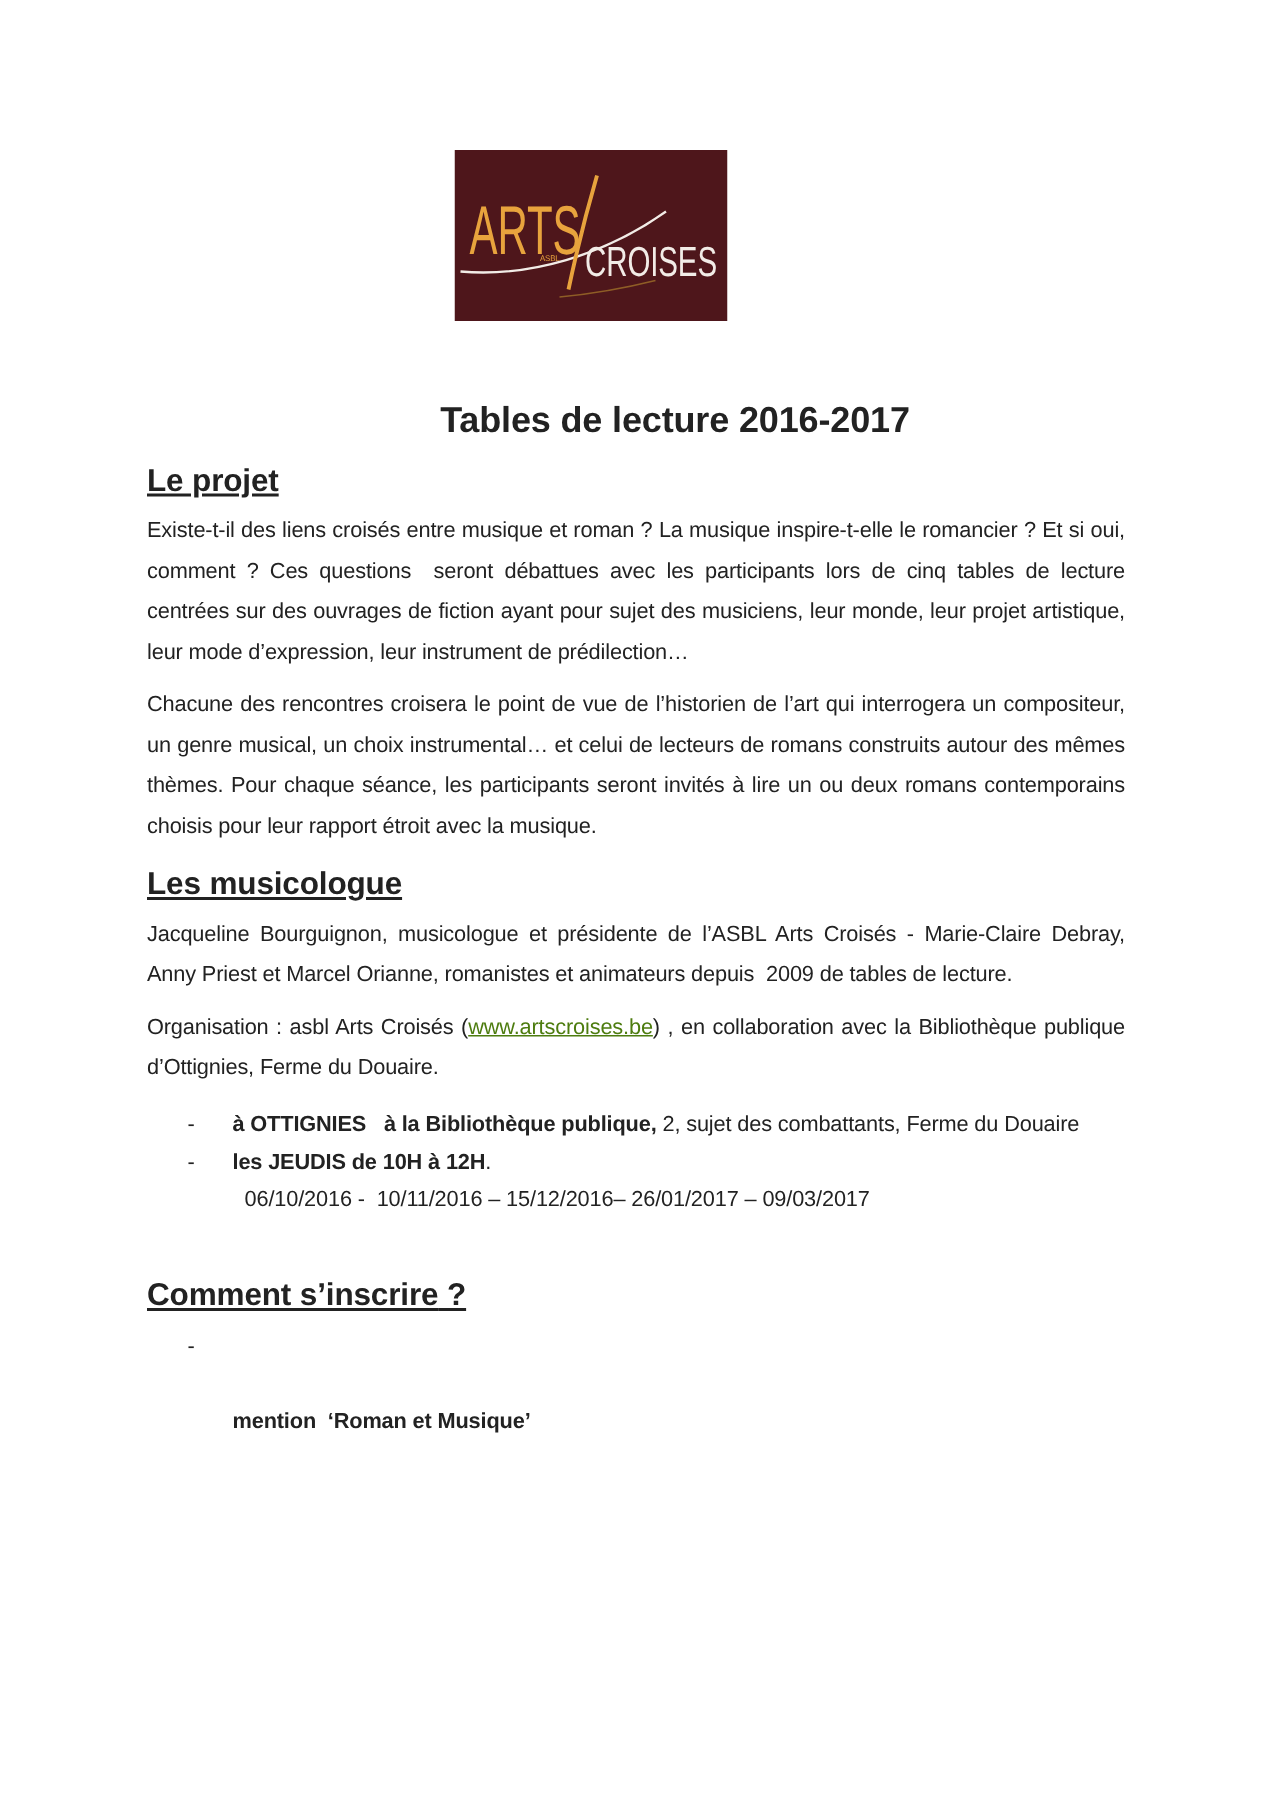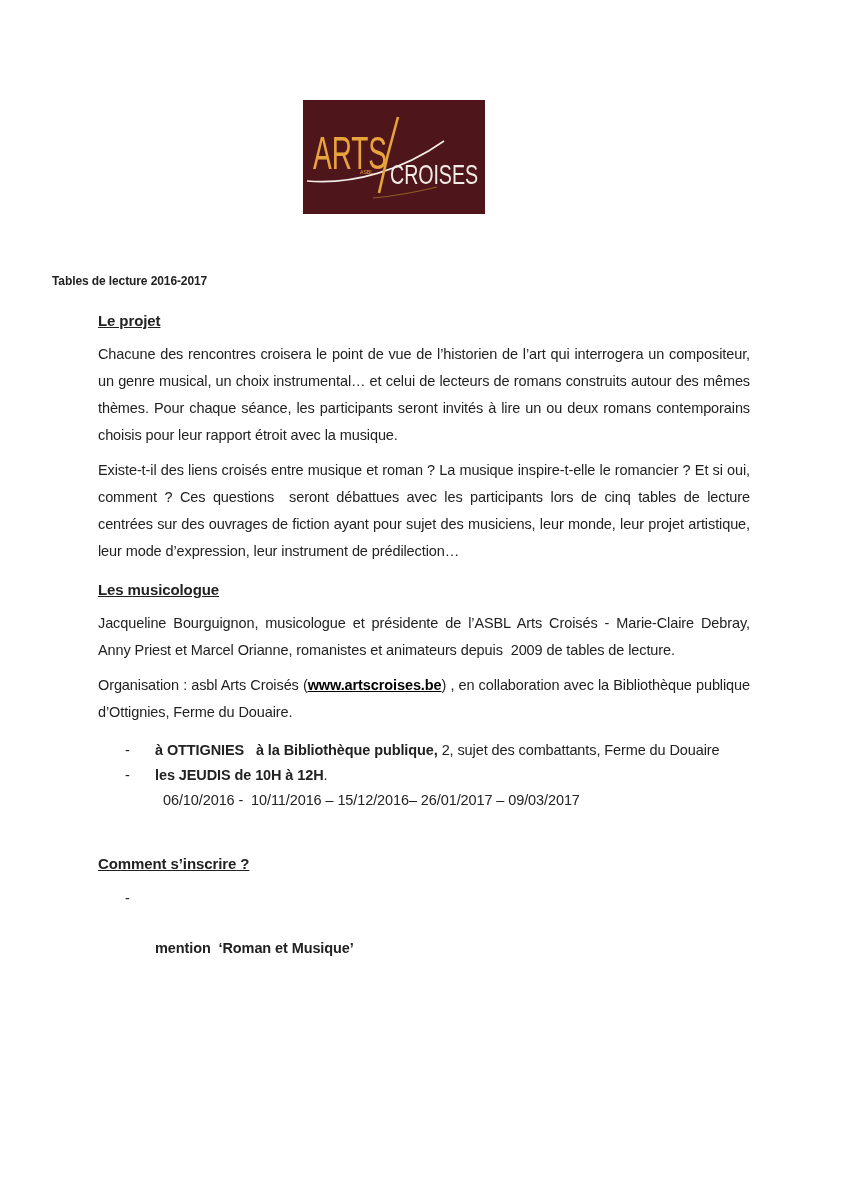--- a/index.html
+++ b/index.html
@@ -25,9 +25,9 @@
   .logo-box svg { display: block; width: 182px; height: 114px; }
   .flow { padding-top: 270px; }
   .title, .subtitle {
-    text-align: left;
+    text-align: center;
     font-weight: 700;
-    font-size: 12px;
+    font-size: 24px;
     line-height: 22px;
     padding-left: 52px;
     white-space: pre-wrap;

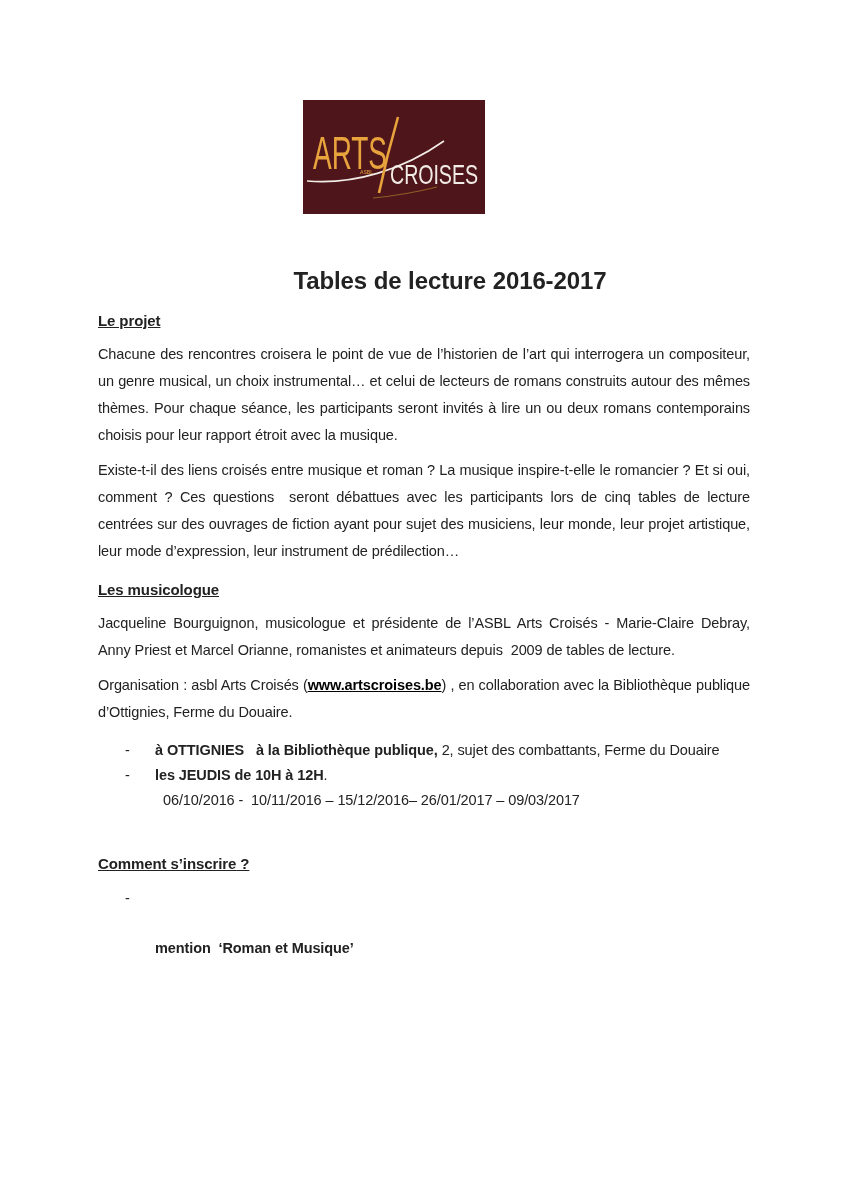--- a/index.html
+++ b/index.html
@@ -36,7 +36,7 @@
   .content { padding: 0 98px; }
   .h {
     font-weight: 700;
-    font-size: 15px;
+    font-size: 21px;
     line-height: 21px;
     white-space: pre-wrap;
   }

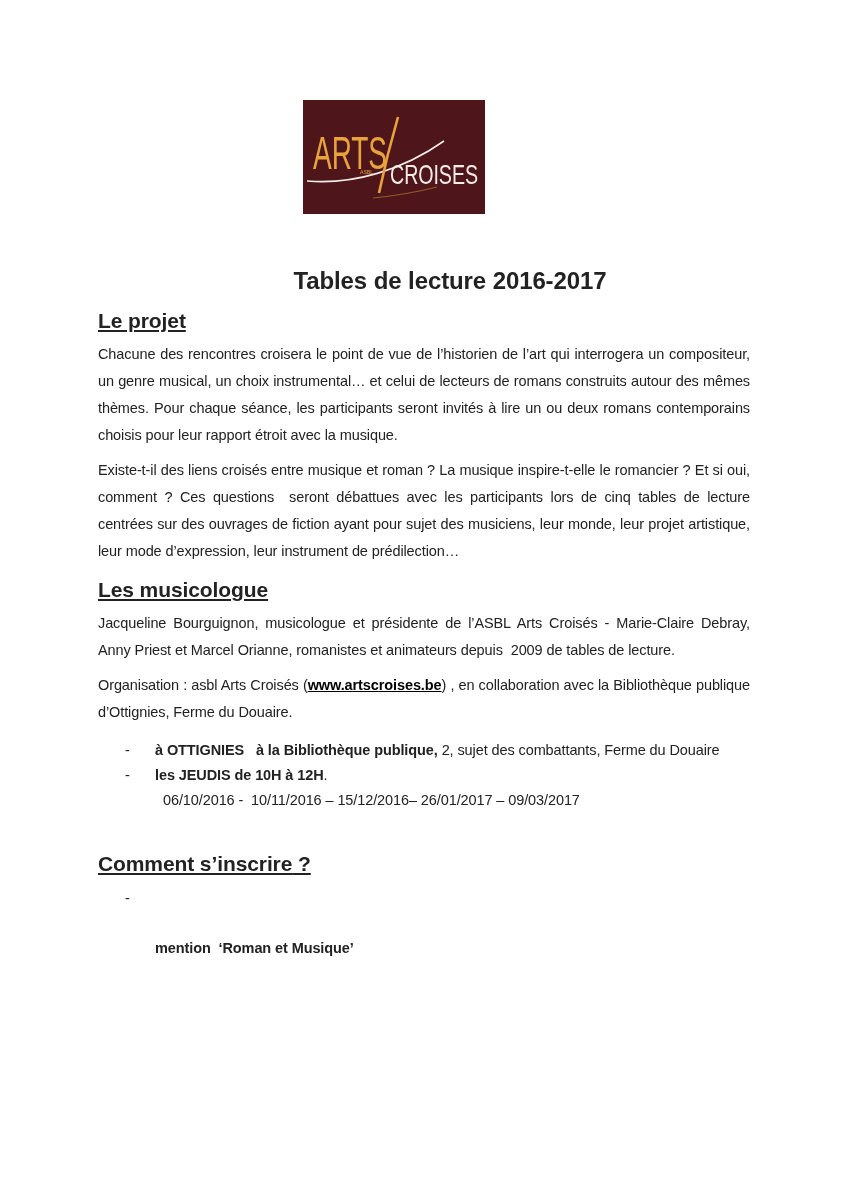--- a/index.html
+++ b/index.html
@@ -88,8 +88,8 @@
     <div class="content">
 
       <div class="h u-all mt-h1">Le projet</div>
+      <p class="para">Existe-t-il des liens croisés entre musique et roman ? La musique inspire-t-elle le romancier ? Et si oui, comment ? Ces questions&nbsp; seront débattues avec les participants lors de cinq tables de lecture centrées sur des ouvrages de fiction ayant pour sujet des musiciens, leur monde, leur projet artistique, leur mode d’expression, leur instrument de prédilection…</p>
       <p class="para">Chacune des rencontres croisera le point de vue de l’historien de l’art qui interrogera un compositeur, un genre musical, un choix instrumental… et celui de lecteurs de romans construits autour des mêmes thèmes. Pour chaque séance, les participants seront invités à lire un ou deux romans contemporains choisis pour leur rapport étroit avec la musique.</p>
-      <p class="para">Existe-t-il des liens croisés entre musique et roman ? La musique inspire-t-elle le romancier ? Et si oui, comment ? Ces questions&nbsp; seront débattues avec les participants lors de cinq tables de lecture centrées sur des ouvrages de fiction ayant pour sujet des musiciens, leur monde, leur projet artistique, leur mode d’expression, leur instrument de prédilection…</p>
 
       <div class="h u-all mt-h2">Les musicologue</div>
       <p class="para">Jacqueline Bourguignon, musicologue et présidente de l’ASBL Arts Croisés - Marie-Claire Debray, Anny Priest et Marcel Orianne, romanistes et animateurs depuis&nbsp; 2009 de tables de lecture.</p>

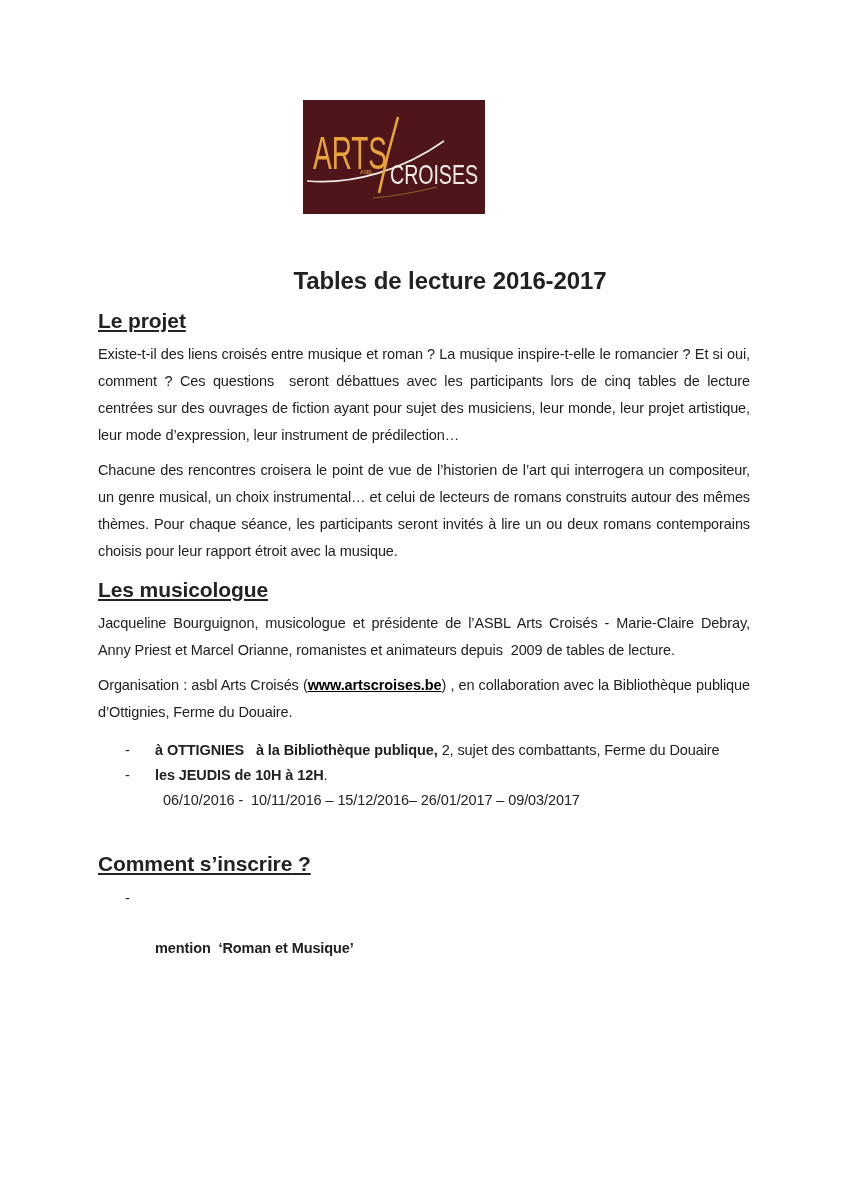--- a/index.html
+++ b/index.html
@@ -59,7 +59,7 @@
   .indent-dates { margin-left: 65px; white-space: pre-wrap; }
   .b { font-weight: 700; }
   .bu { font-weight: 700; text-decoration: underline; }
-  a.doclink { color: #000000; text-decoration: underline; cursor: pointer; font-weight: bold; }
+  a.doclink { color: #4d7c0f; text-decoration: underline; cursor: pointer; }
 </style>
 </head>
 <body>

